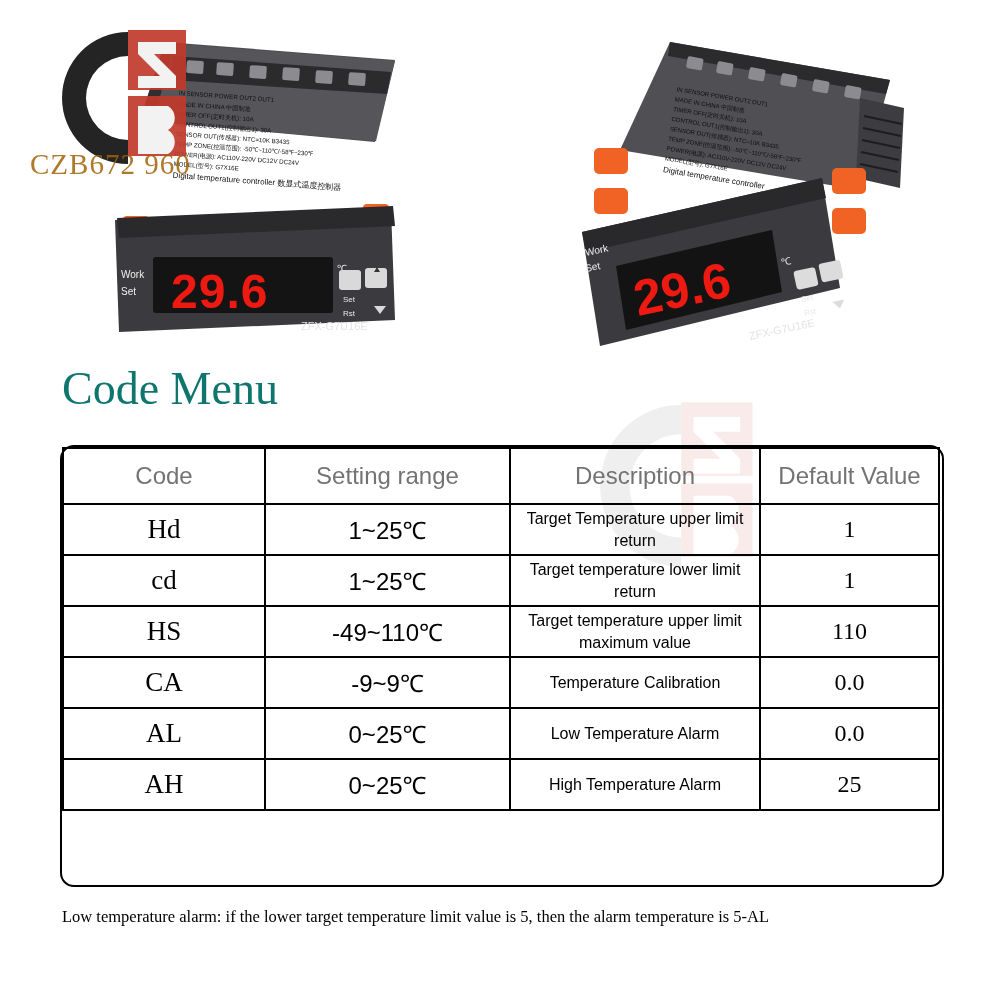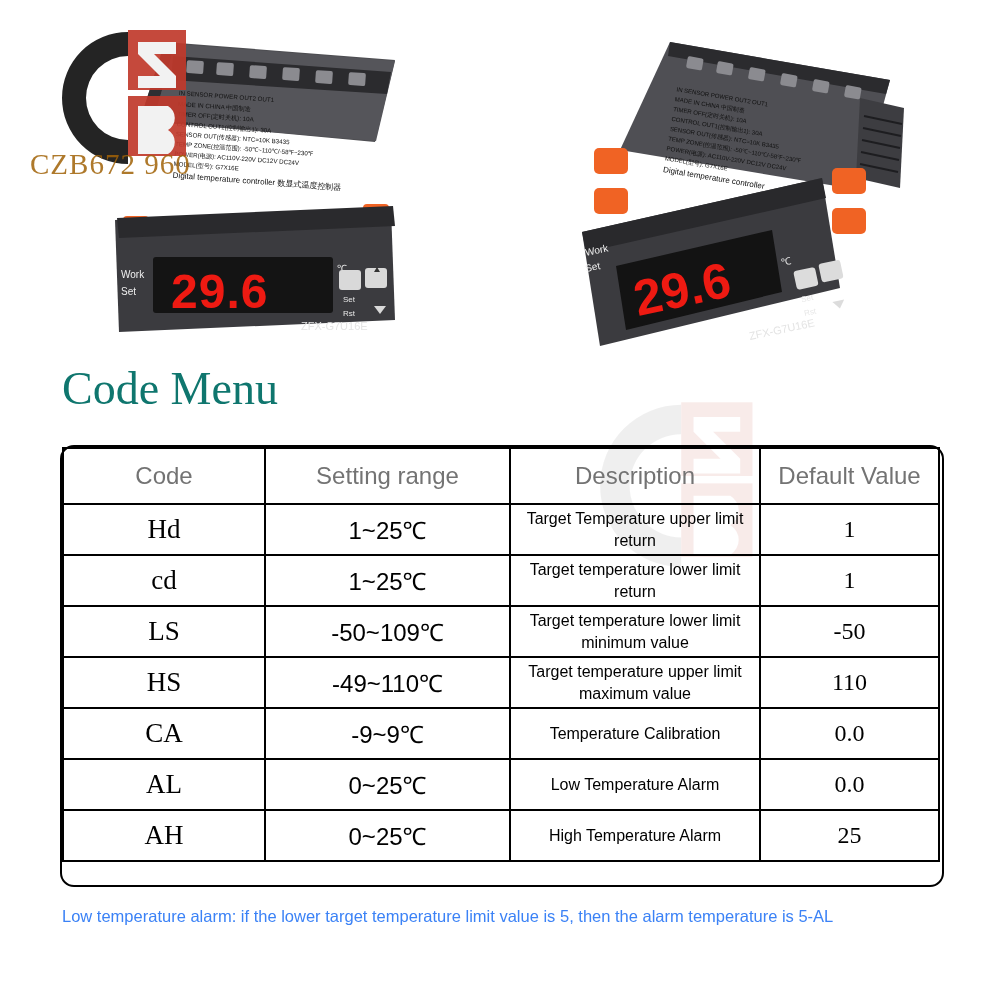--- a/index.html
+++ b/index.html
@@ -316,12 +316,6 @@
         <td class="cell-default">1</td>
       </tr>
       <tr>
-        <td class="cell-code">LS</td>
-        <td class="cell-range">-50~109℃</td>
-        <td class="cell-desc">Target temperature lower limit minimum value</td>
-        <td class="cell-default">-50</td>
-      </tr>
-      <tr>
         <td class="cell-code">HS</td>
         <td class="cell-range">-49~110℃</td>
         <td class="cell-desc">Target temperature upper limit maximum value</td>

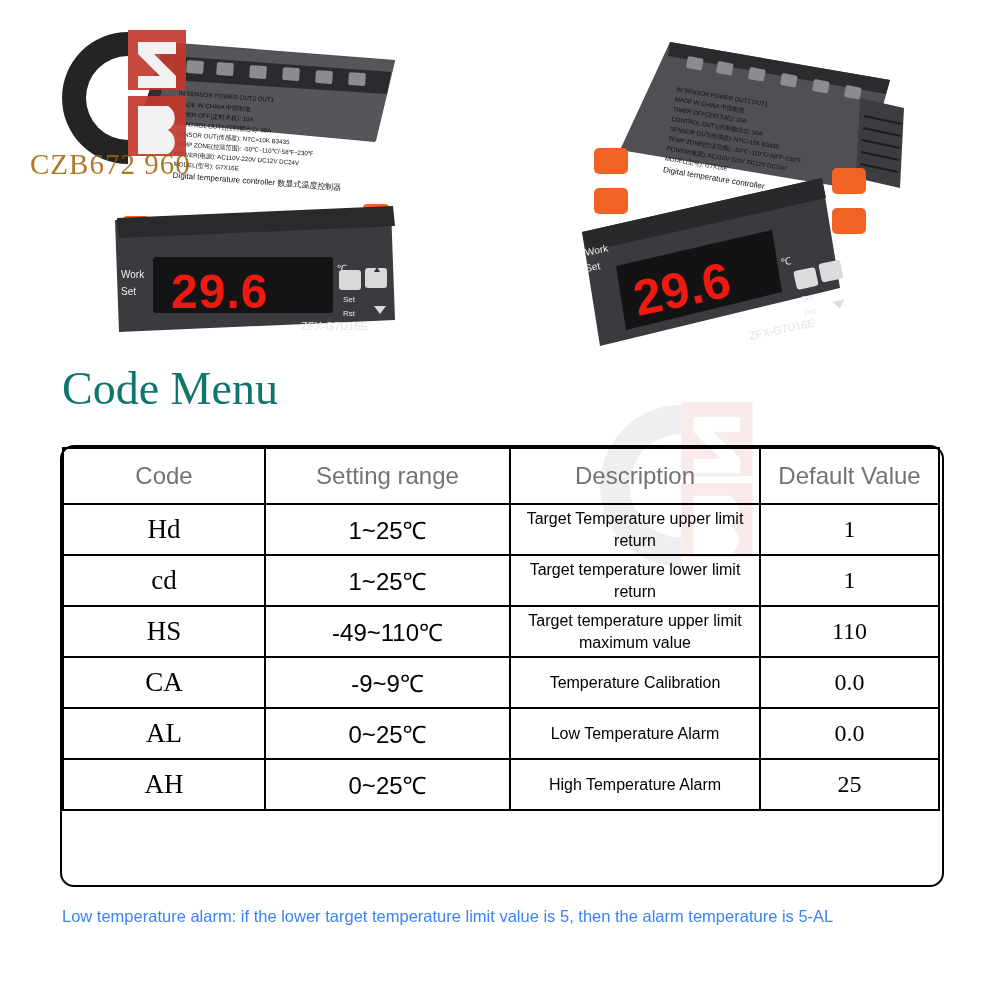--- a/index.html
+++ b/index.html
@@ -141,8 +141,9 @@
   .notes p {
     margin: 0 0 8px 0;
     font-size: 16.5px;
-    color: #3b82f6;
+    color: #000000;
     line-height: 1.45;
+    font-family: Liberation Serif, serif;
   }
 
   

